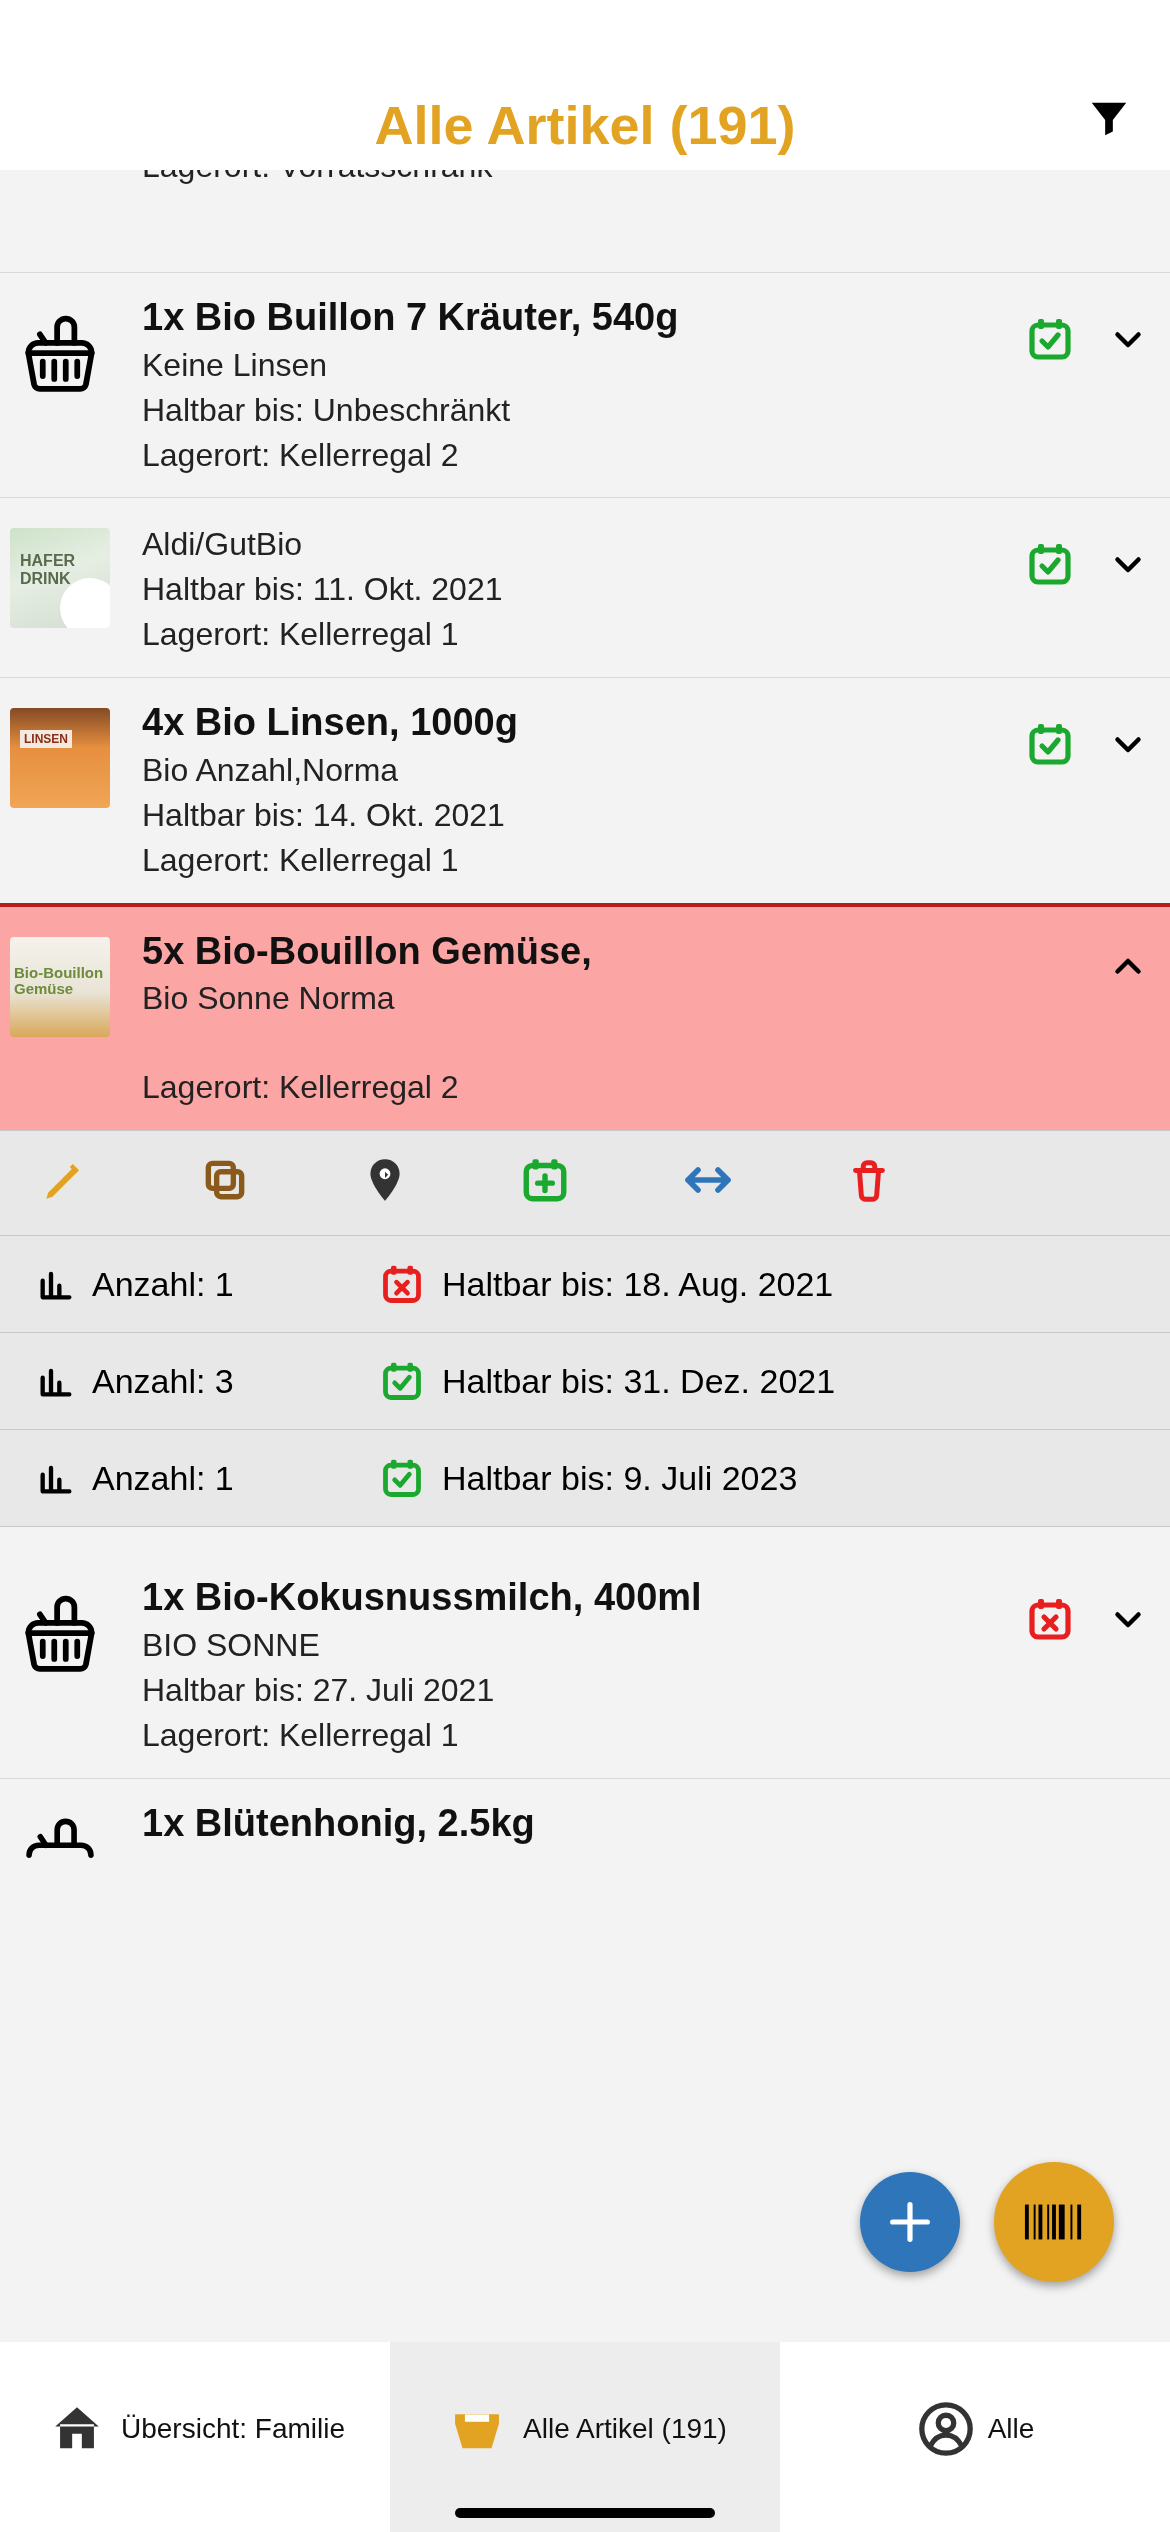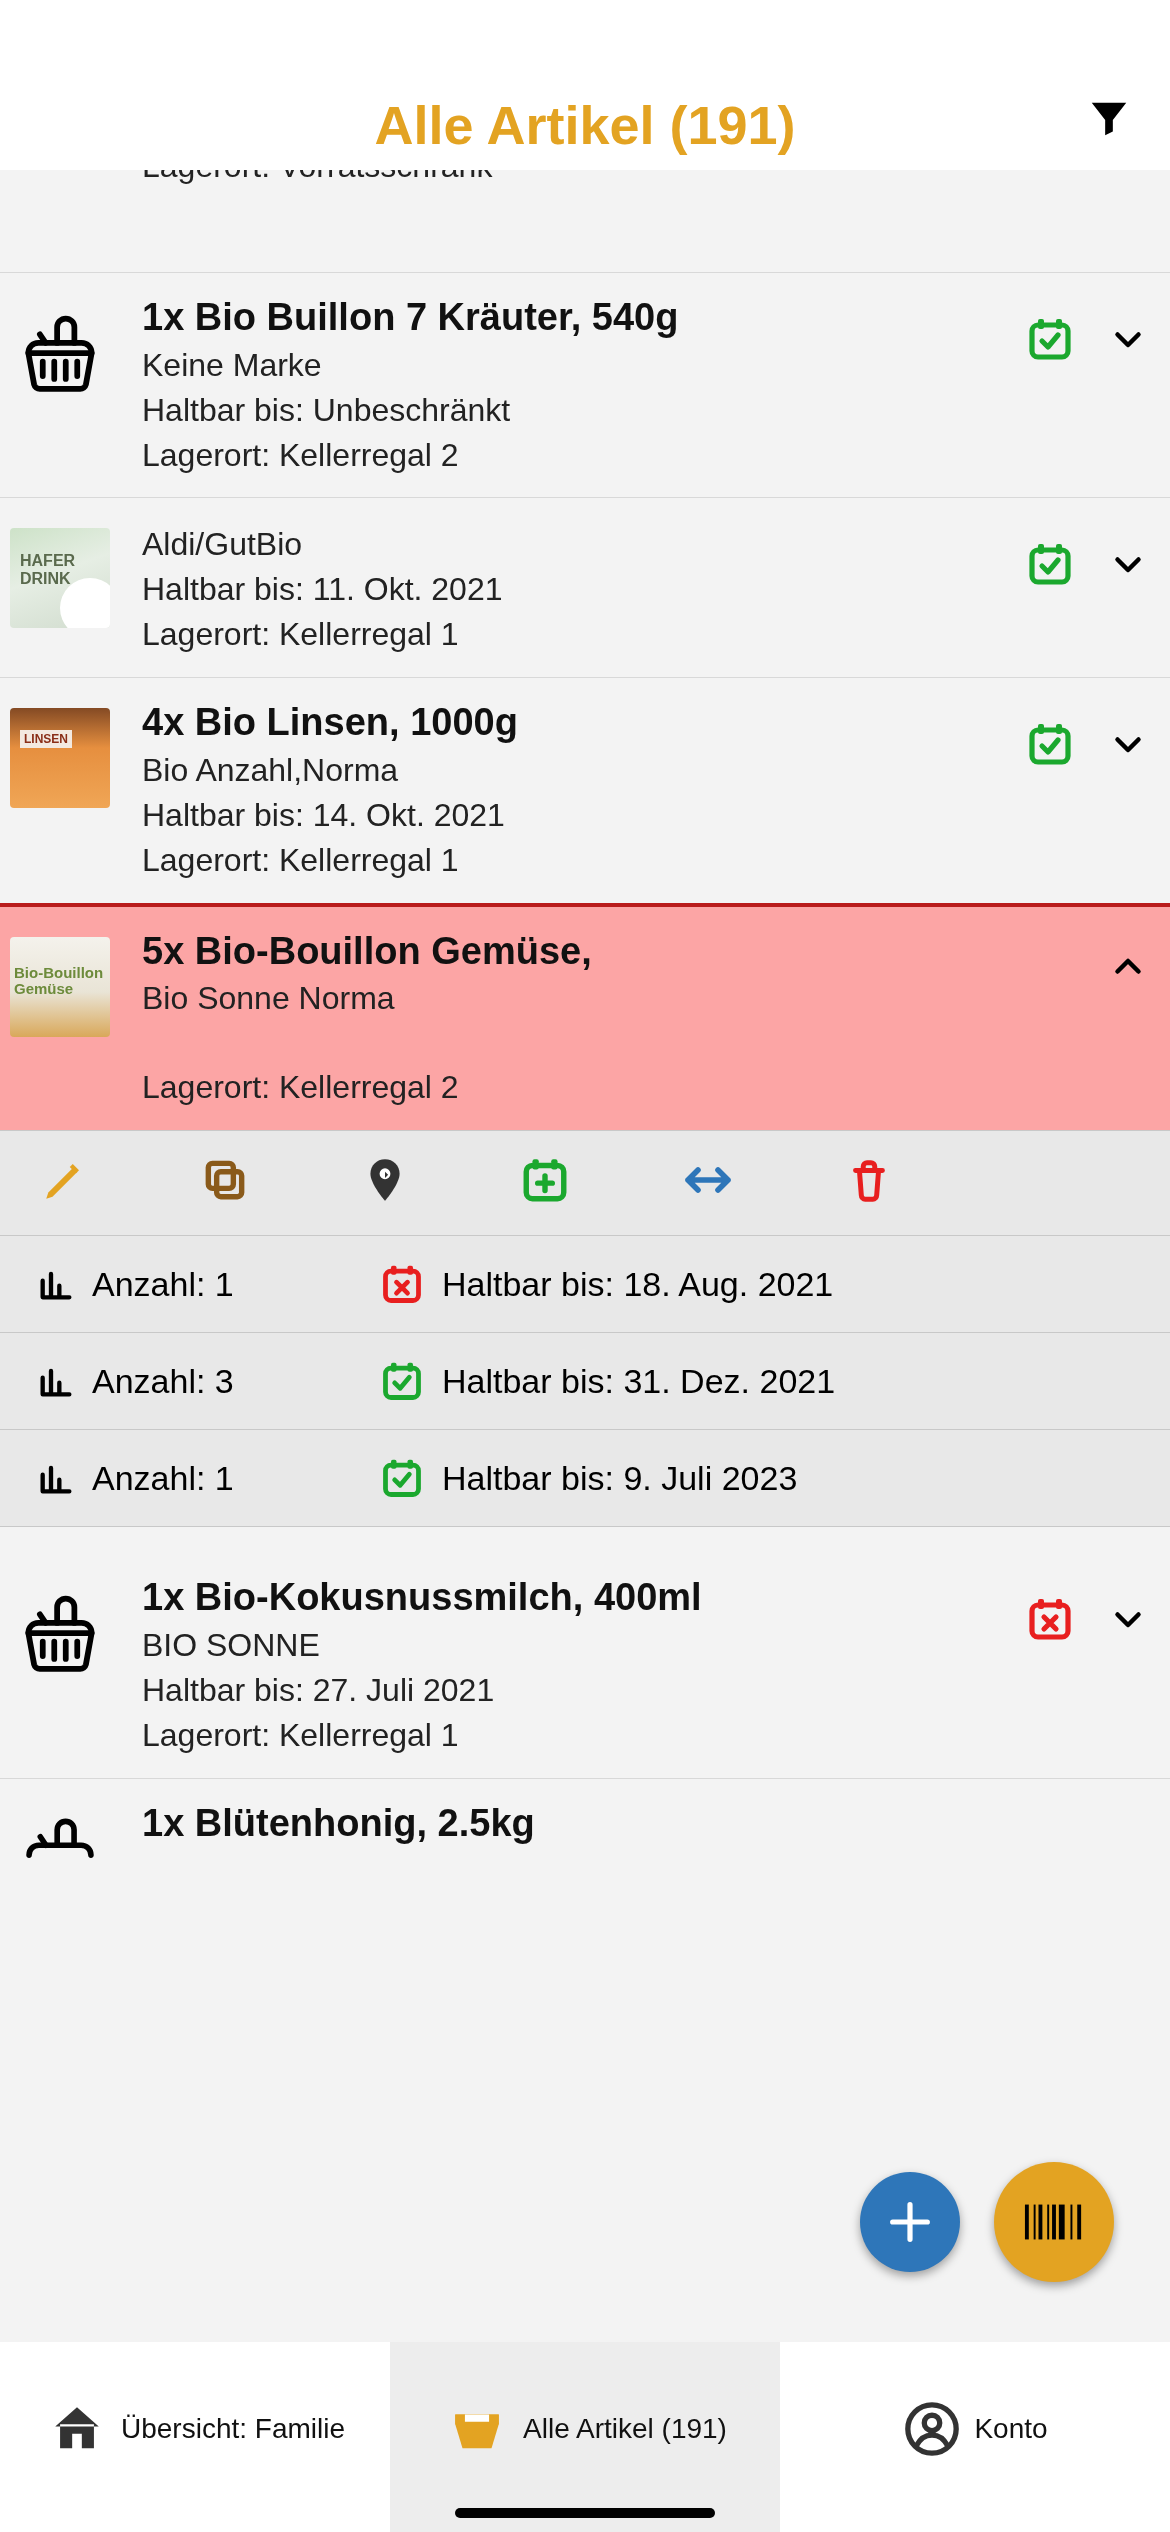--- a/index.html
+++ b/index.html
@@ -84,7 +84,7 @@
     </div>
     <div class="info">
       <div class="name">1x Bio Buillon 7 Kräuter, 540g</div>
-      <div class="meta">Keine Marke</div>
+      <div class="meta">Keine Linsen</div>
       <div class="meta">Haltbar bis: Unbeschränkt</div>
       <div class="meta">Lagerort: Kellerregal 2</div>
     </div>

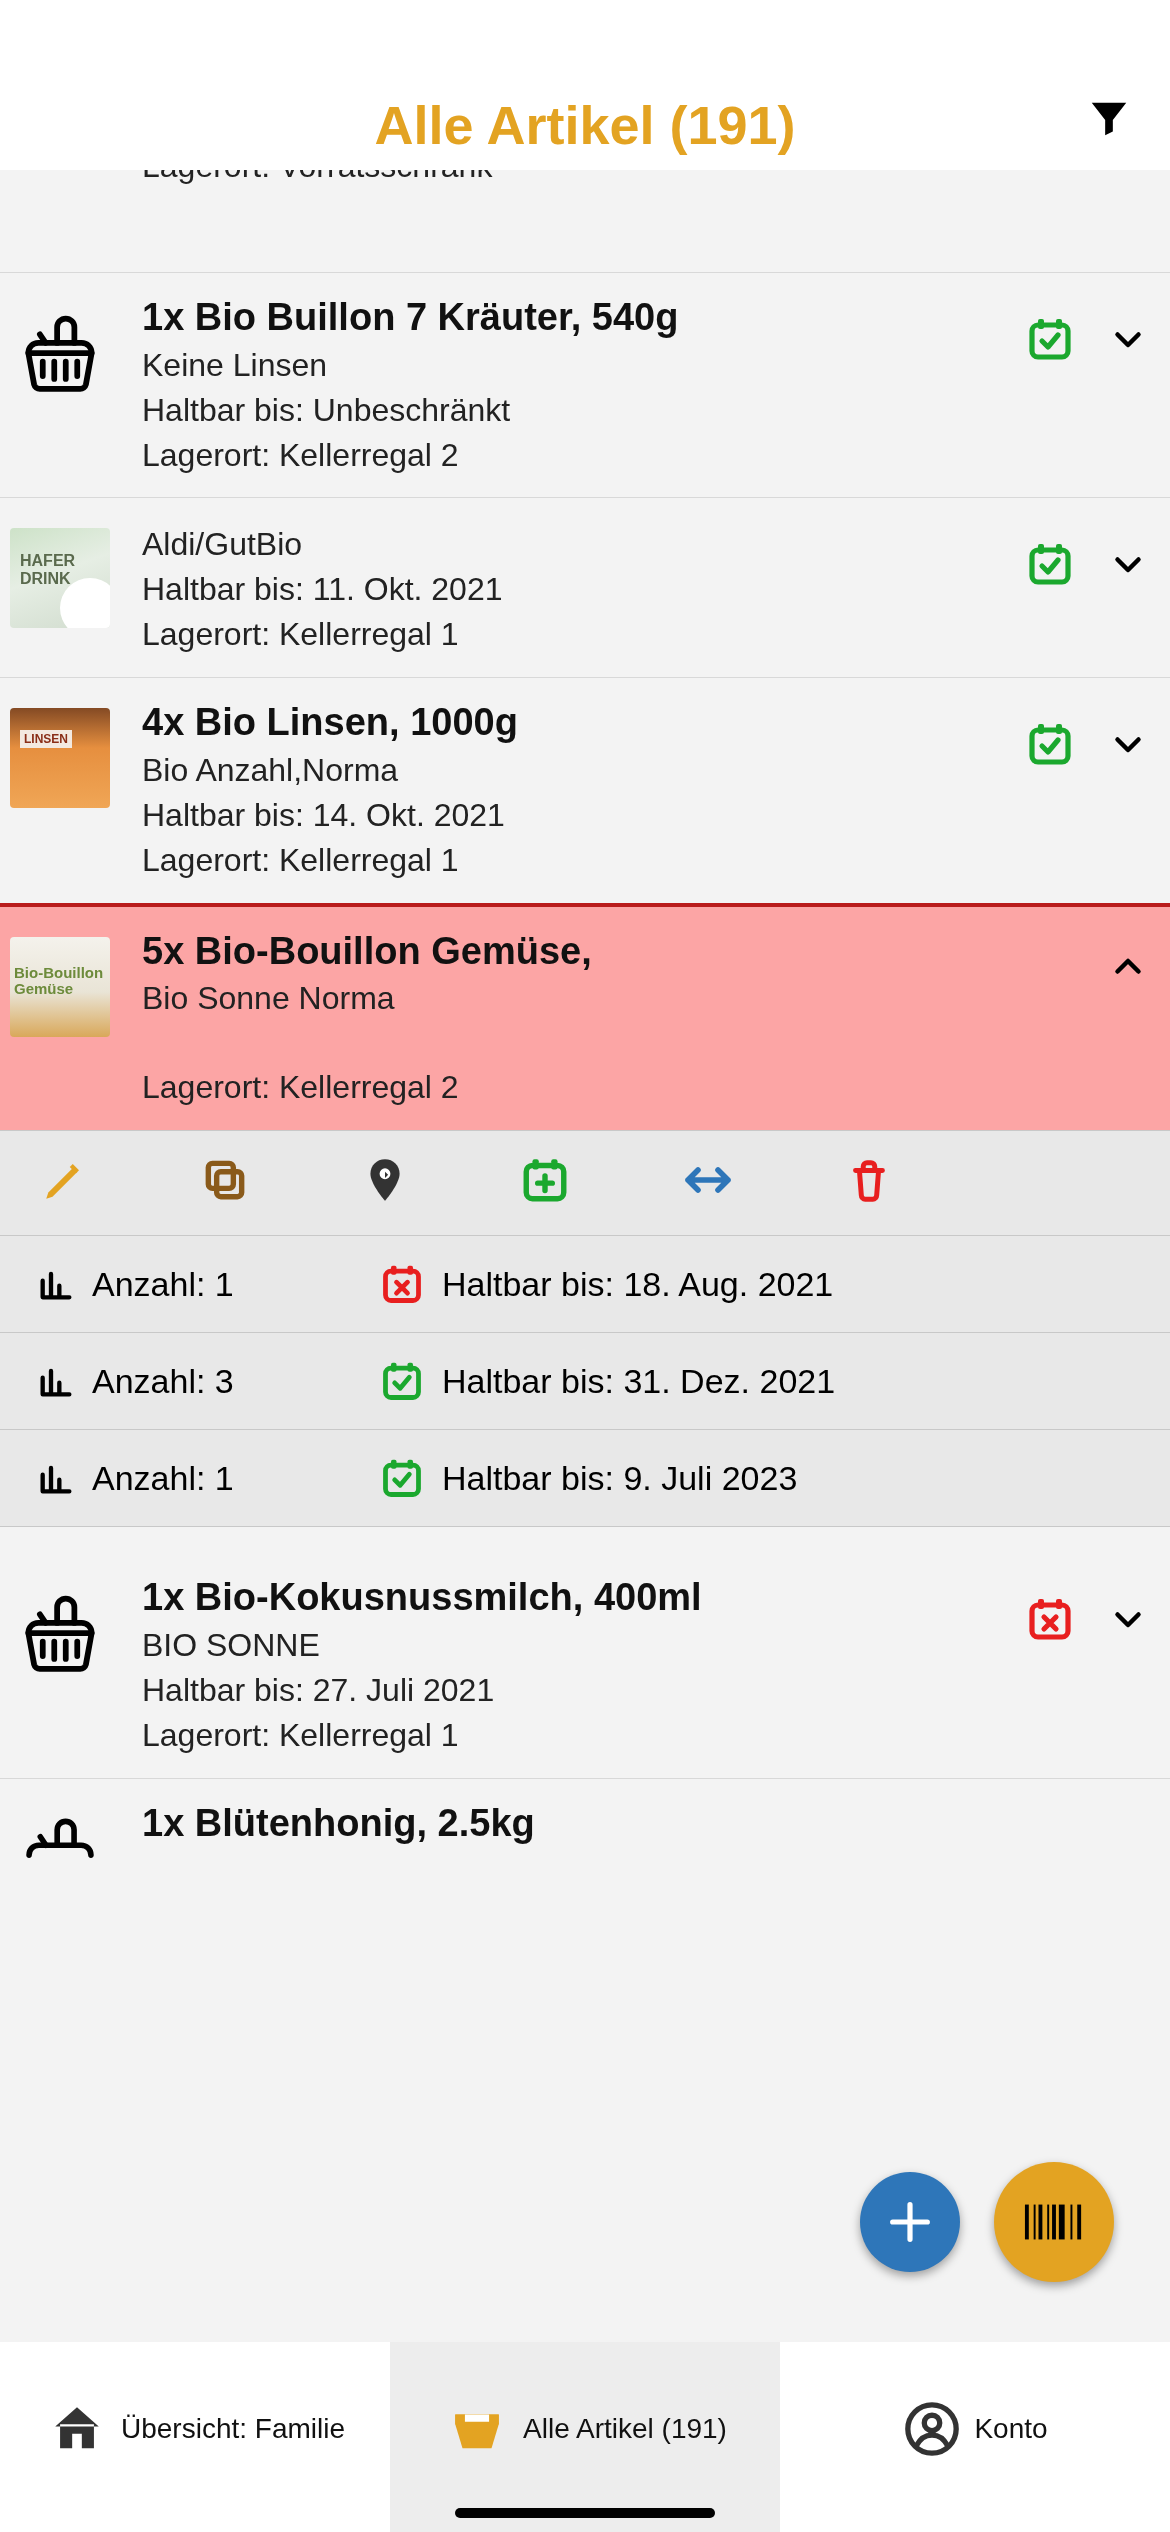--- a/index.html
+++ b/index.html
@@ -354,7 +354,7 @@
         <circle cx="12" cy="9.5" r="3.2" fill="none" stroke="#333" stroke-width="2.2"></circle>
         <path d="M5.5 19c1.5-3 4-4.5 6.5-4.5s5 1.5 6.5 4.5" fill="none" stroke="#333" stroke-width="2.2"></path>
       </svg>
-    <span>Konto</span>
+    <span>Alle</span>
   </div>
 </div>
 <div class="home-ind"></div>

